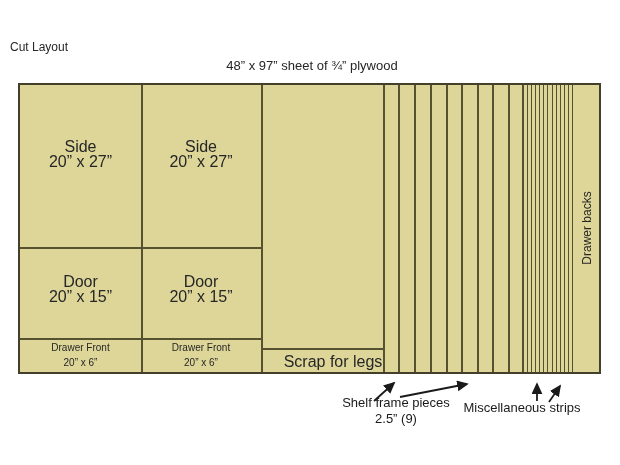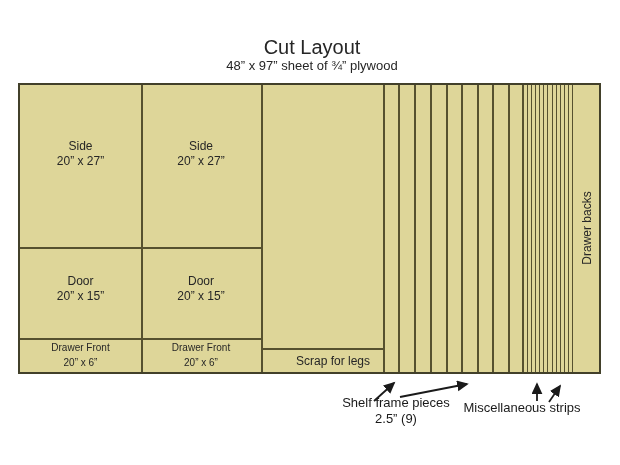--- a/index.html
+++ b/index.html
@@ -13,8 +13,8 @@
     position:relative;width:620px;height:465px;background:#ffffff;overflow:hidden;
     font-family:"Liberation Sans","DejaVu Sans",sans-serif;color:var(--text);
   }
-  .title{position:absolute;left:10px;top:38px;width:604px;text-align:center;
-         font-size:20px;line-height:19px;color:var(--text);}
+  .title{position:absolute;left:10px;top:38px;width:604px;text-align:left;
+         font-size:12px;line-height:19px;color:var(--text);}
   .subtitle{position:absolute;left:10px;top:58px;width:604px;text-align:center;
             font-size:13px;line-height:16px;color:var(--text);}
   .sheet{

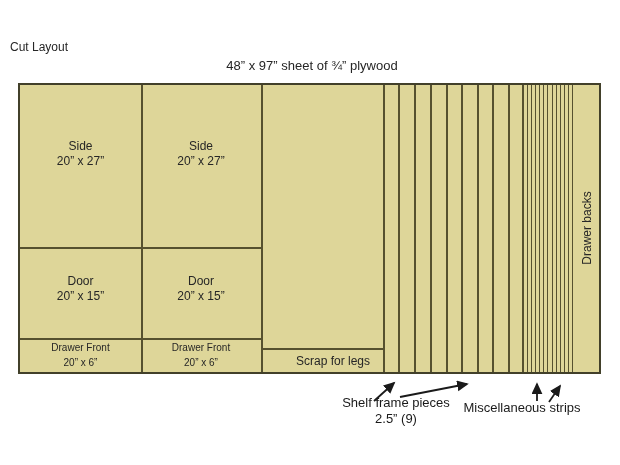--- a/index.html
+++ b/index.html
@@ -24,7 +24,7 @@
   .vline{position:absolute;top:0;bottom:0;width:1.5px;background:var(--line);}
   .vline.thin{width:1.2px;}
   .hline{position:absolute;height:1.5px;background:var(--line);}
-  .panel-label{position:absolute;text-align:center;font-size:12px;line-height:15px;color:var(--text);}
+  .panel-label{position:absolute;text-align:center;font-size:16px;line-height:15px;color:var(--text);}
   .panel-label.small{font-size:10px;line-height:14.5px;}
   .rot-label{
     position:absolute;left:487px;top:133px;width:160px;height:20px;

